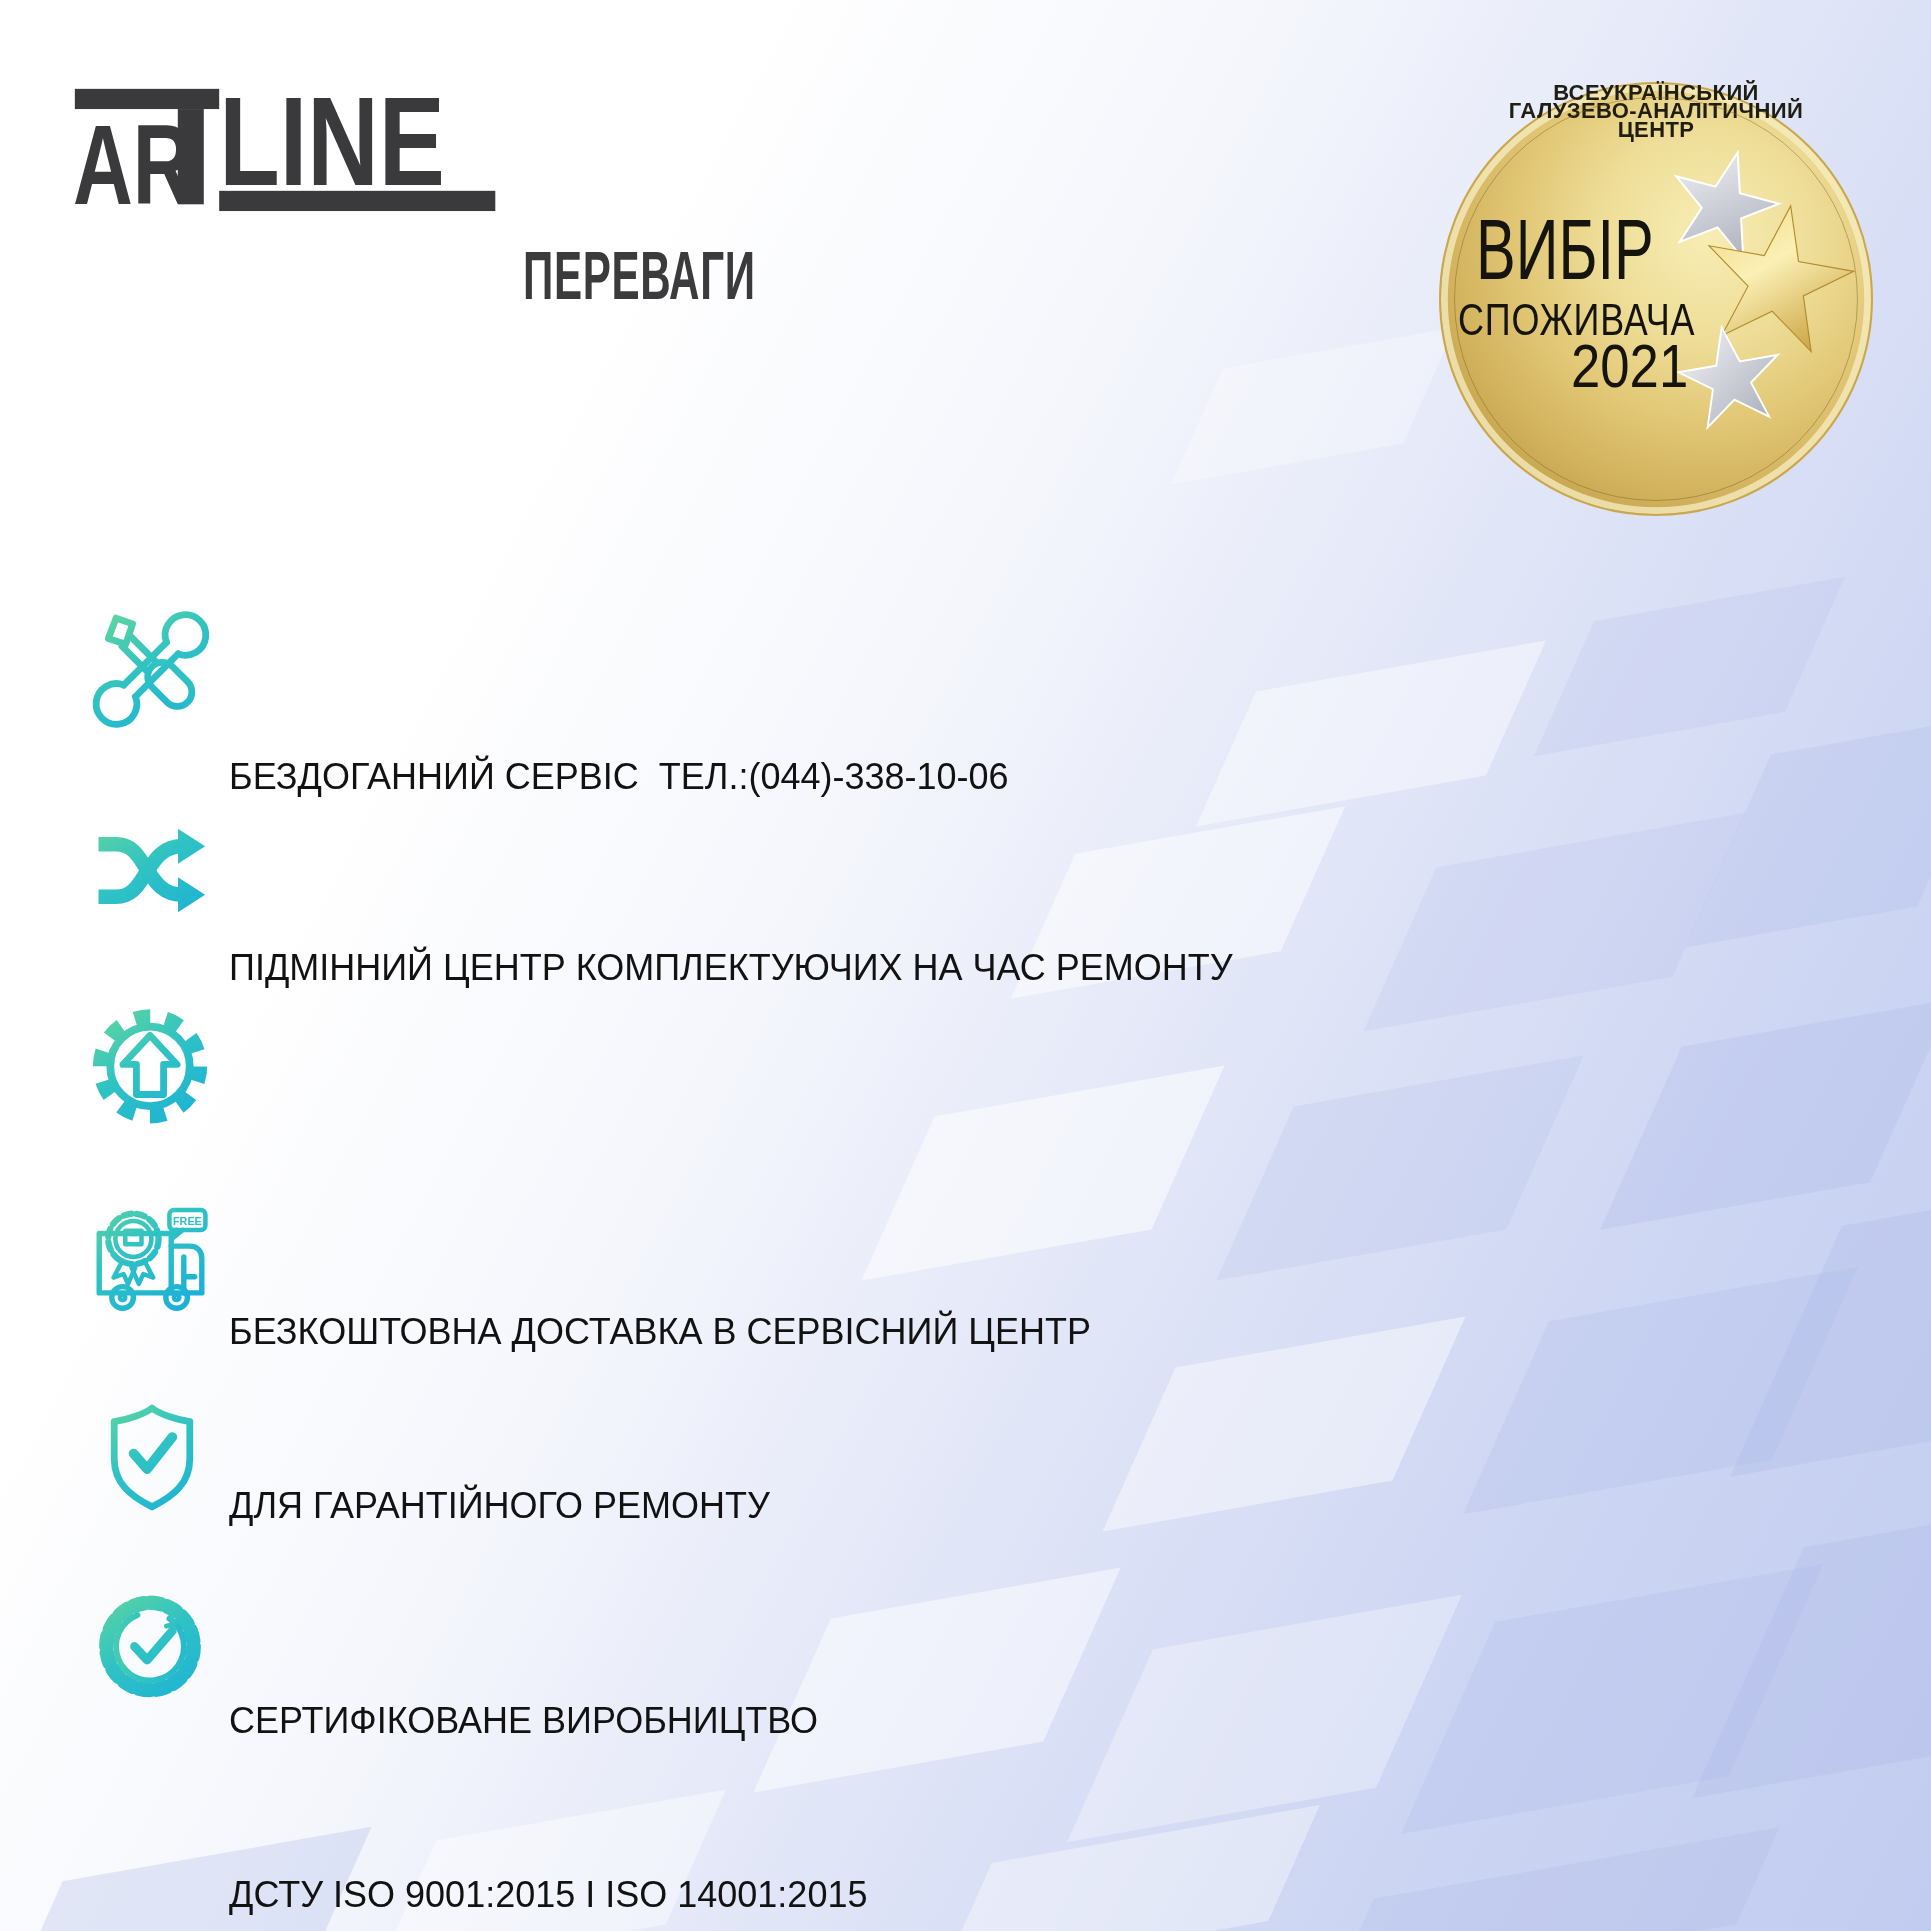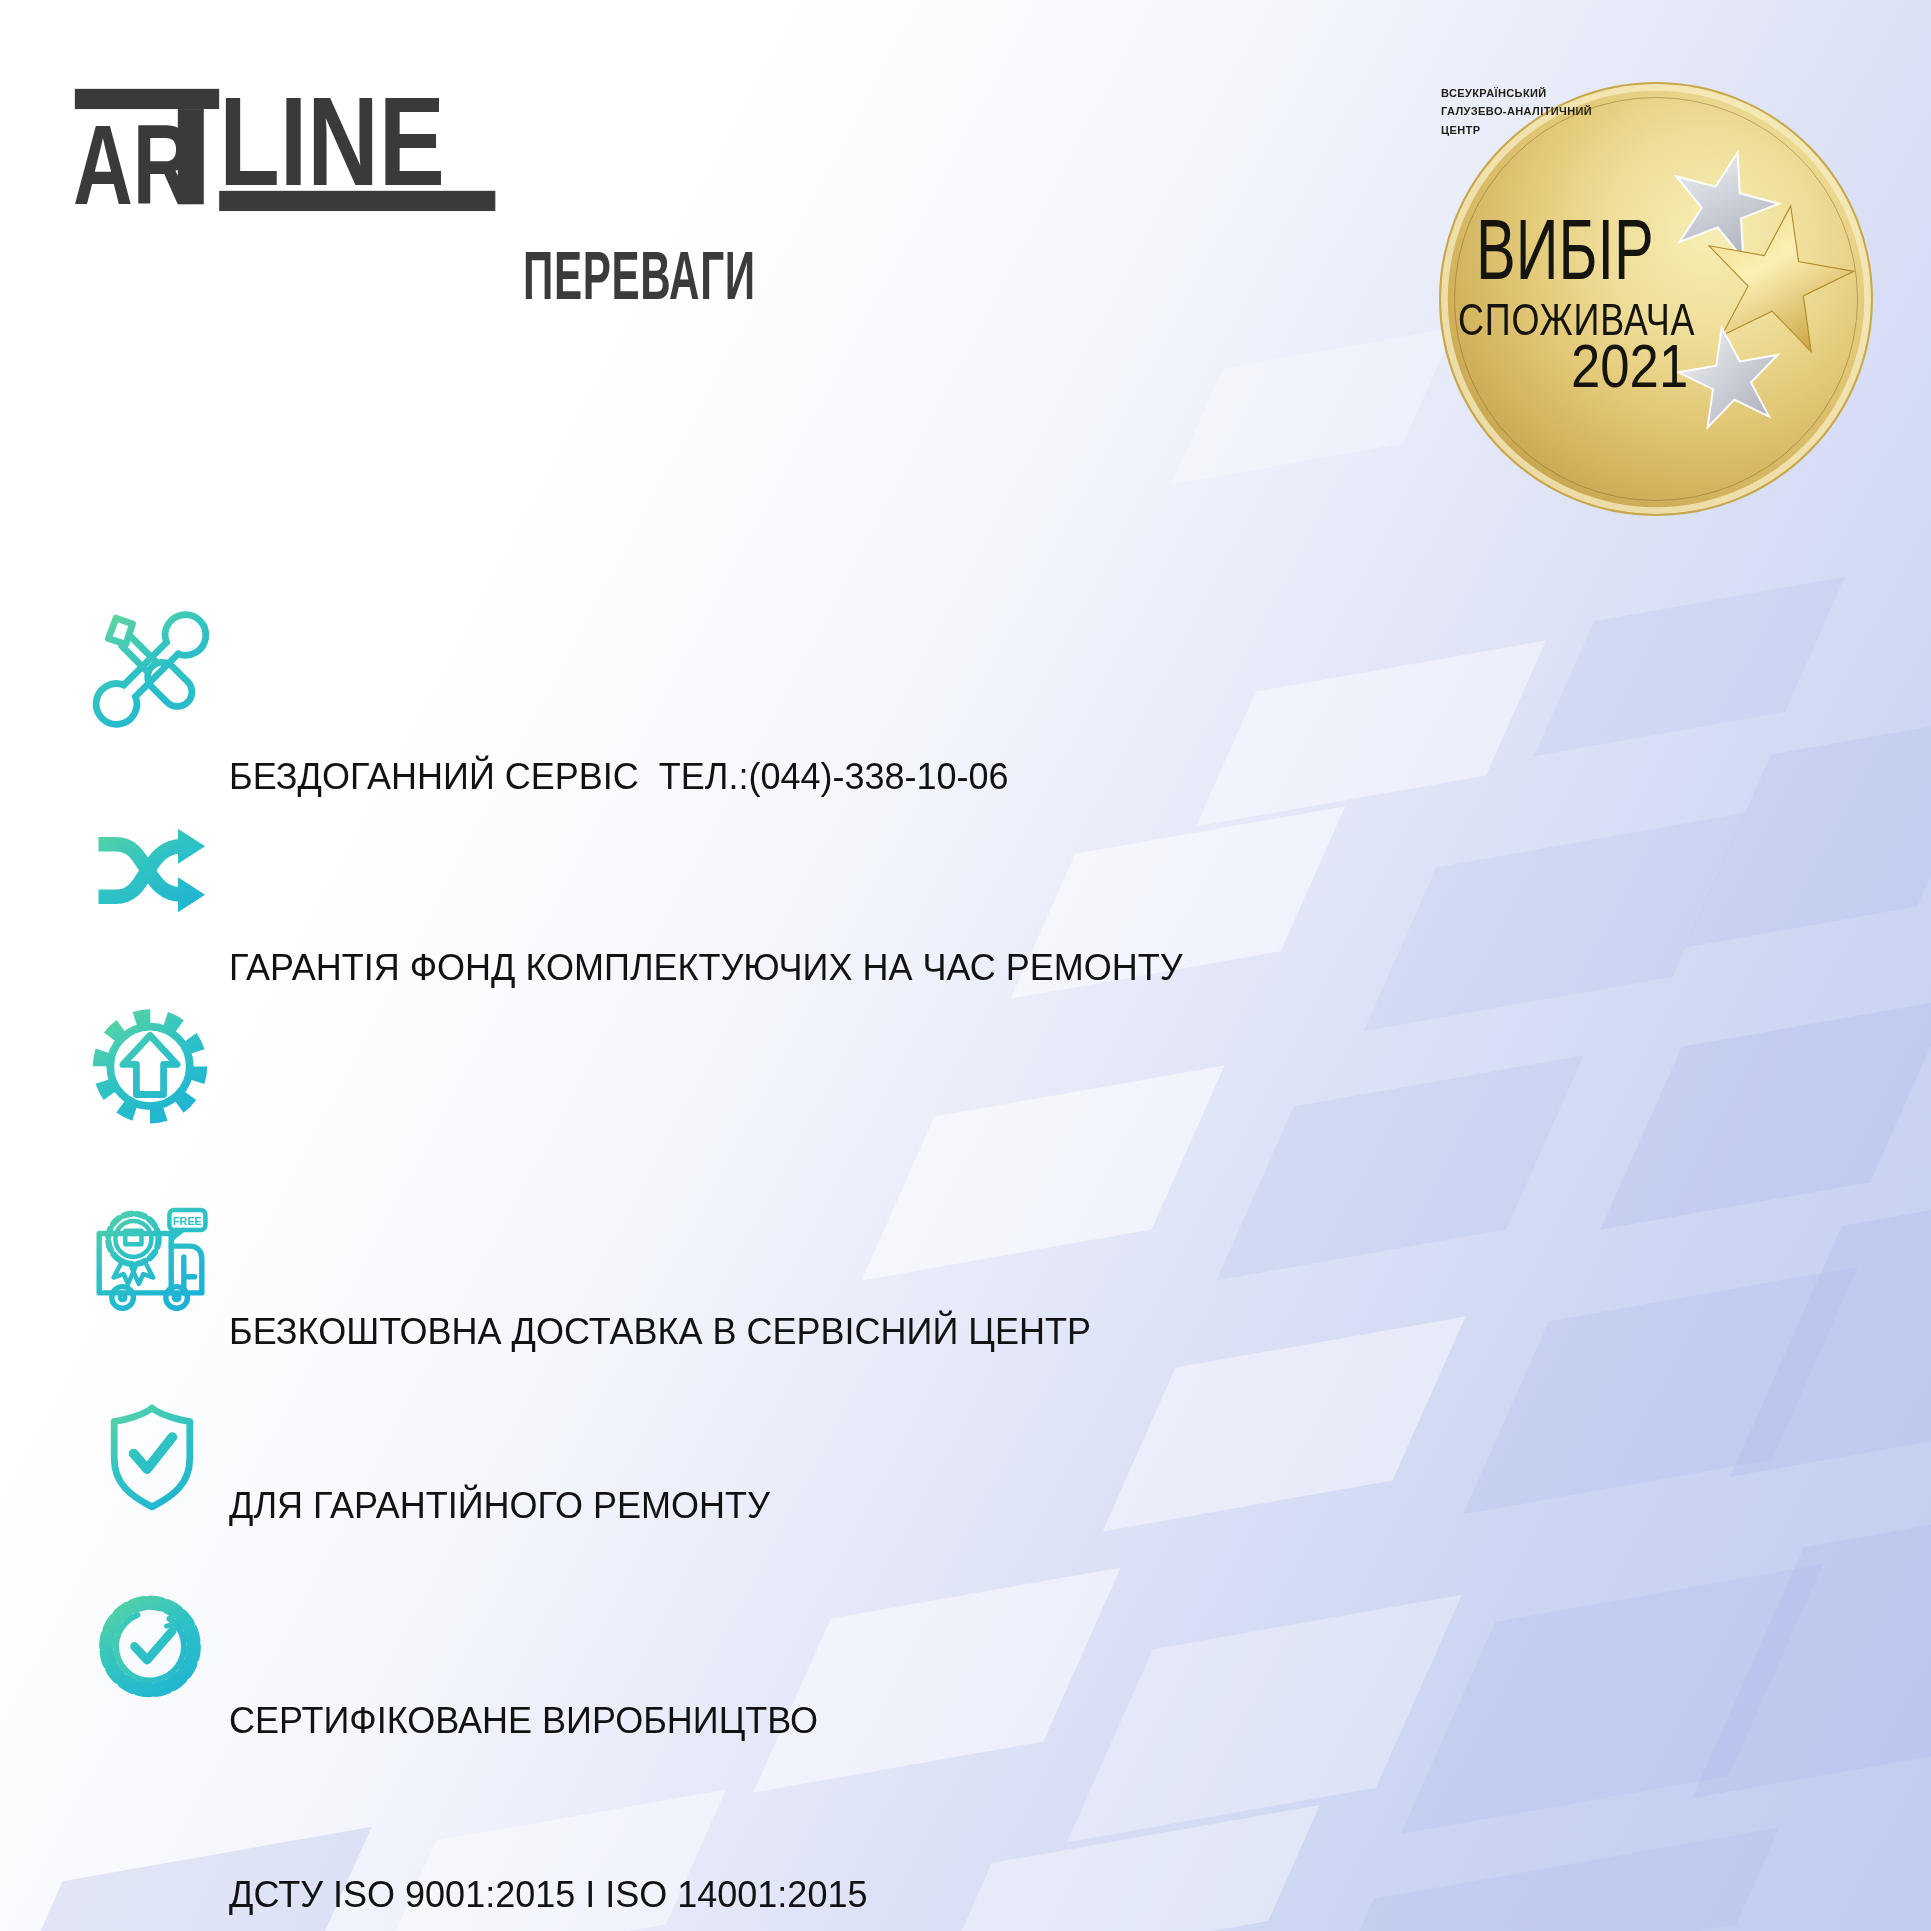--- a/index.html
+++ b/index.html
@@ -25,7 +25,7 @@
   .m-vybir{left:35px;top:117px;font-size:85px;transform:scaleX(.7);transform-origin:left;}
   .m-spozh{left:17.4px;top:210px;font-size:45px;letter-spacing:1px;transform:scaleX(.8);transform-origin:left;}
   .m-year{left:130px;top:246px;font-size:62px;transform:scaleX(.85);transform-origin:left;}
-  .m-org{left:0;top:350px;width:430px;text-align:left;font-size:11px;line-height:18.3px;
+  .m-org{left:0;top:350px;width:430px;text-align:center;font-size:22px;line-height:18.3px;
          font-weight:bold;color:#201d12;letter-spacing:0.4px;}
   
   .benefit-icon{position:absolute;width:126px;height:135px;}

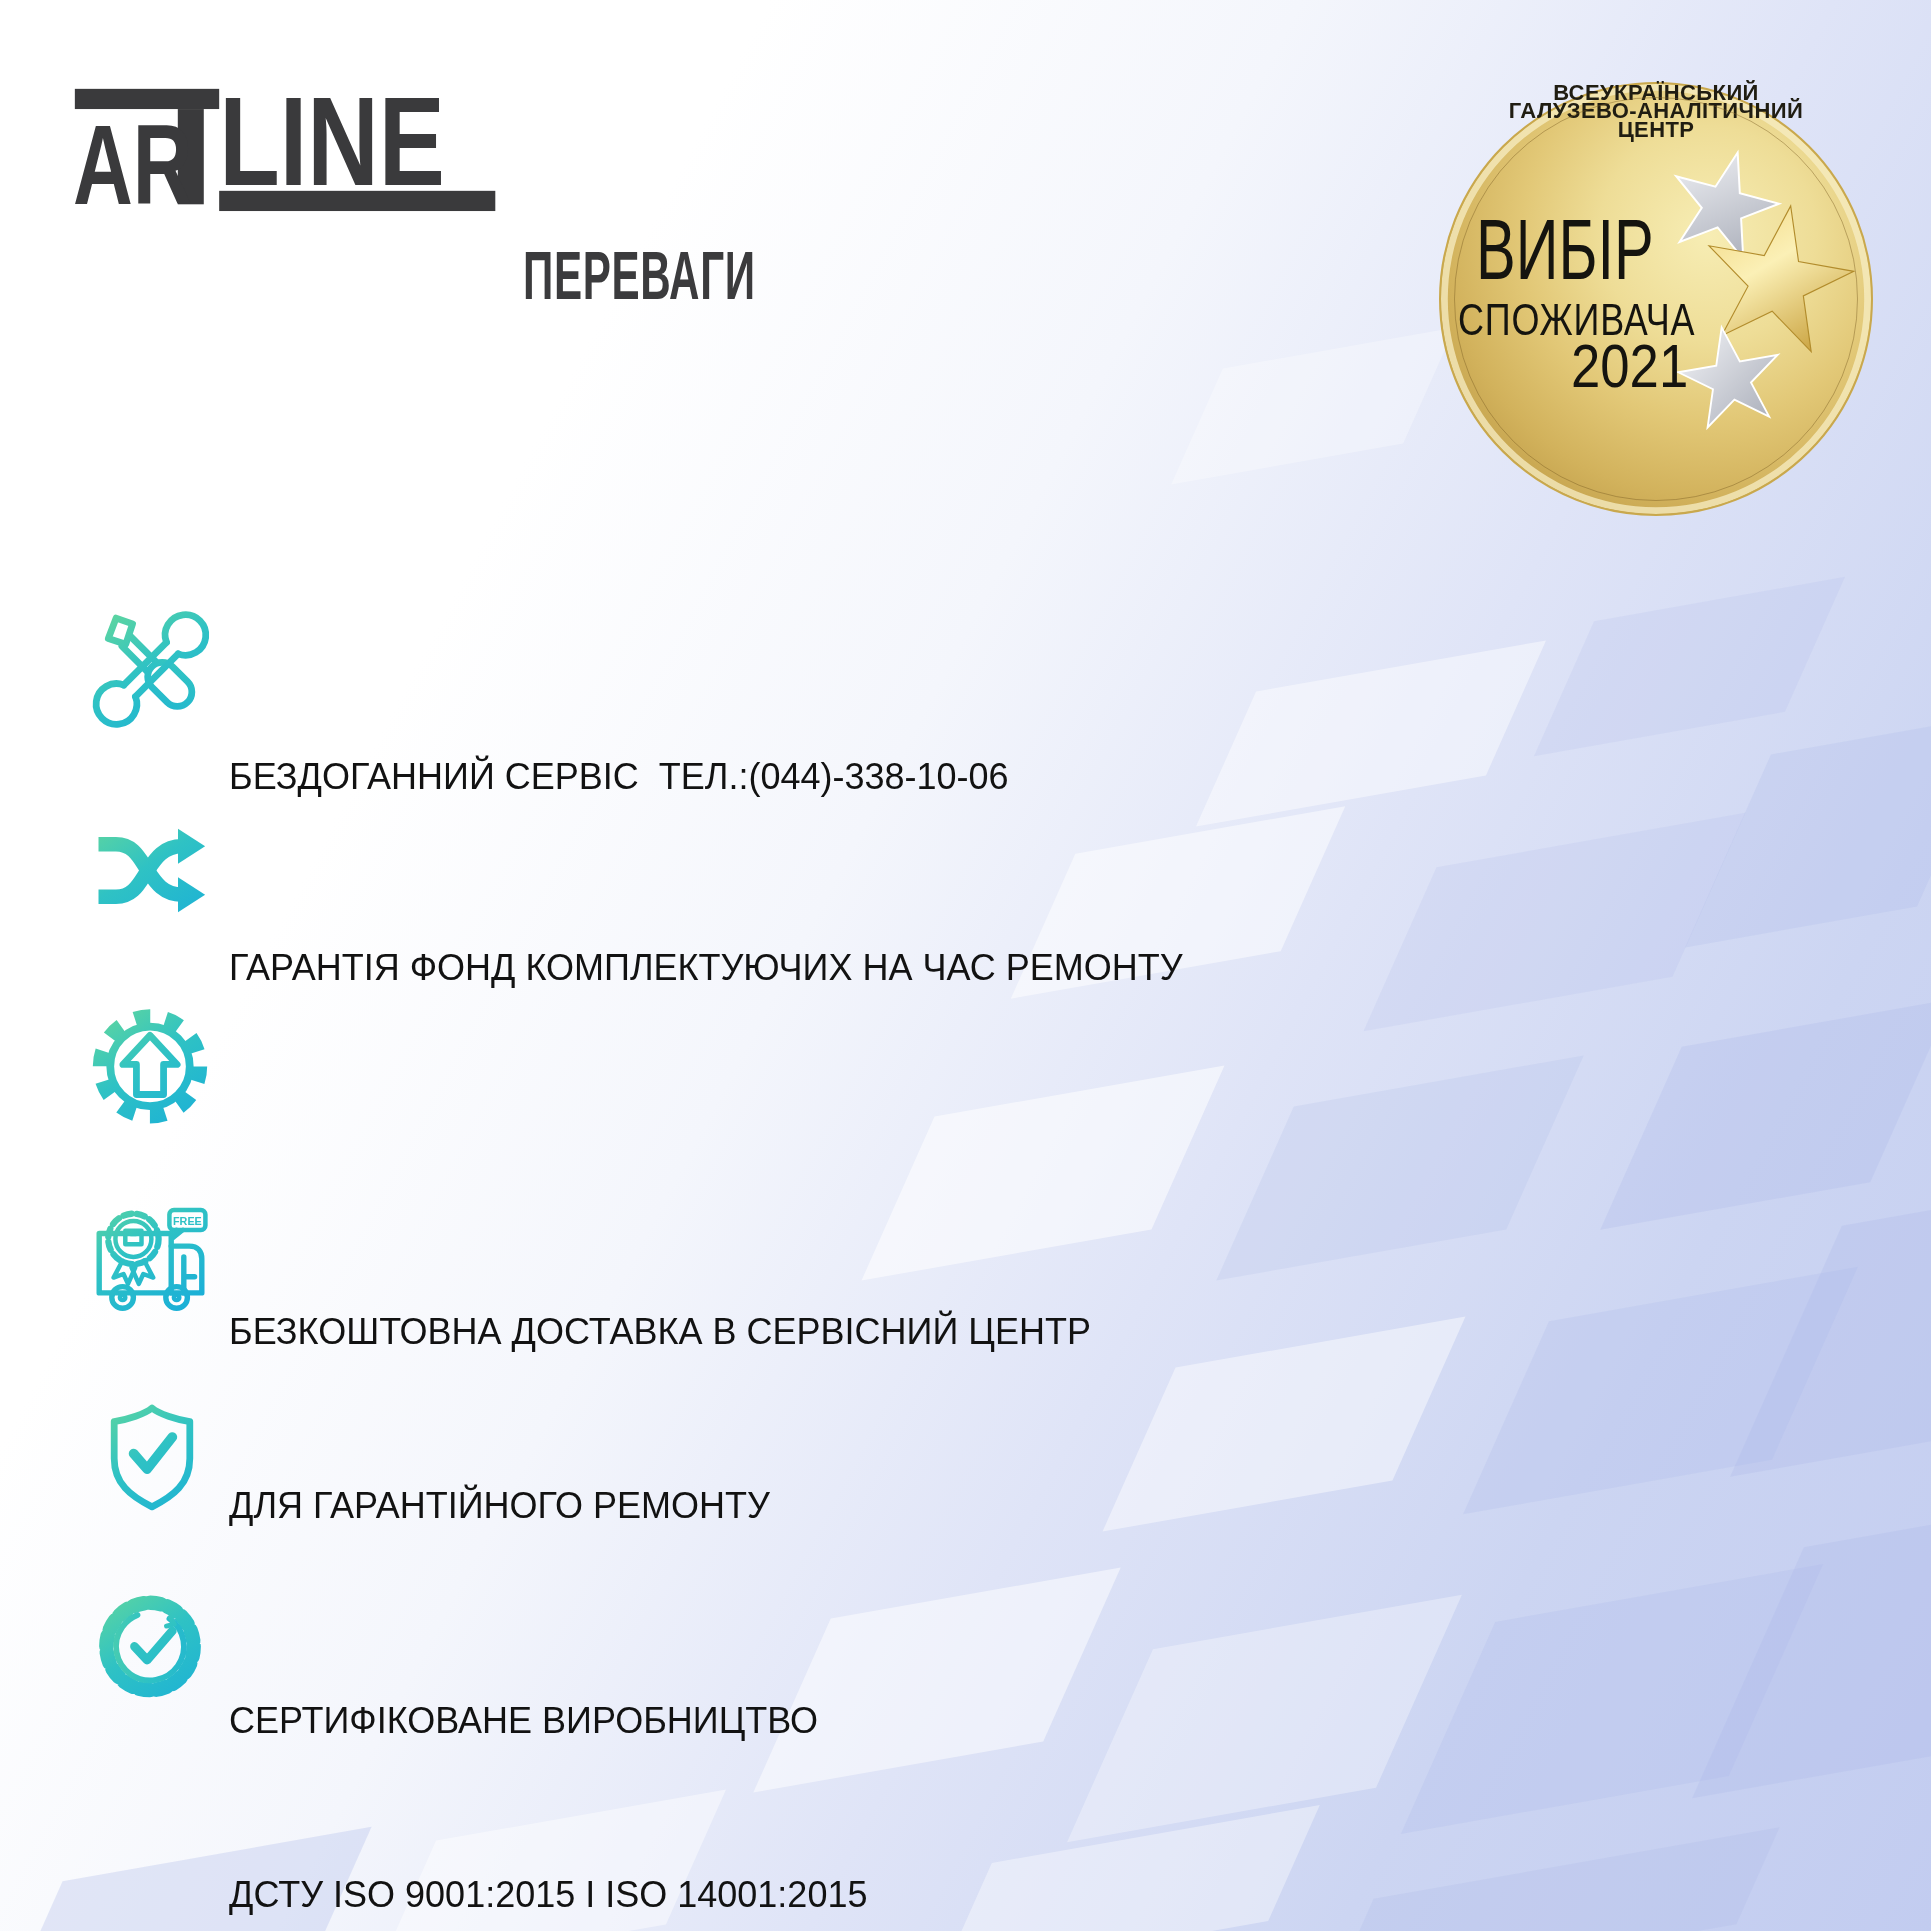--- a/index.html
+++ b/index.html
@@ -132,7 +132,7 @@
     <path d="M98,22 L126,40 98,58 Z" fill="url(#tg)" stroke="none"></path>
   </svg>
   <div class="benefit-text" style="top:823px">
-    <div>ГАРАНТІЯ ФОНД КОМПЛЕКТУЮЧИХ НА ЧАС РЕМОНТУ</div>
+    <div>ПІДМІННИЙ ЦЕНТР КОМПЛЕКТУЮЧИХ НА ЧАС РЕМОНТУ</div>
     <div></div>
   </div>
 

